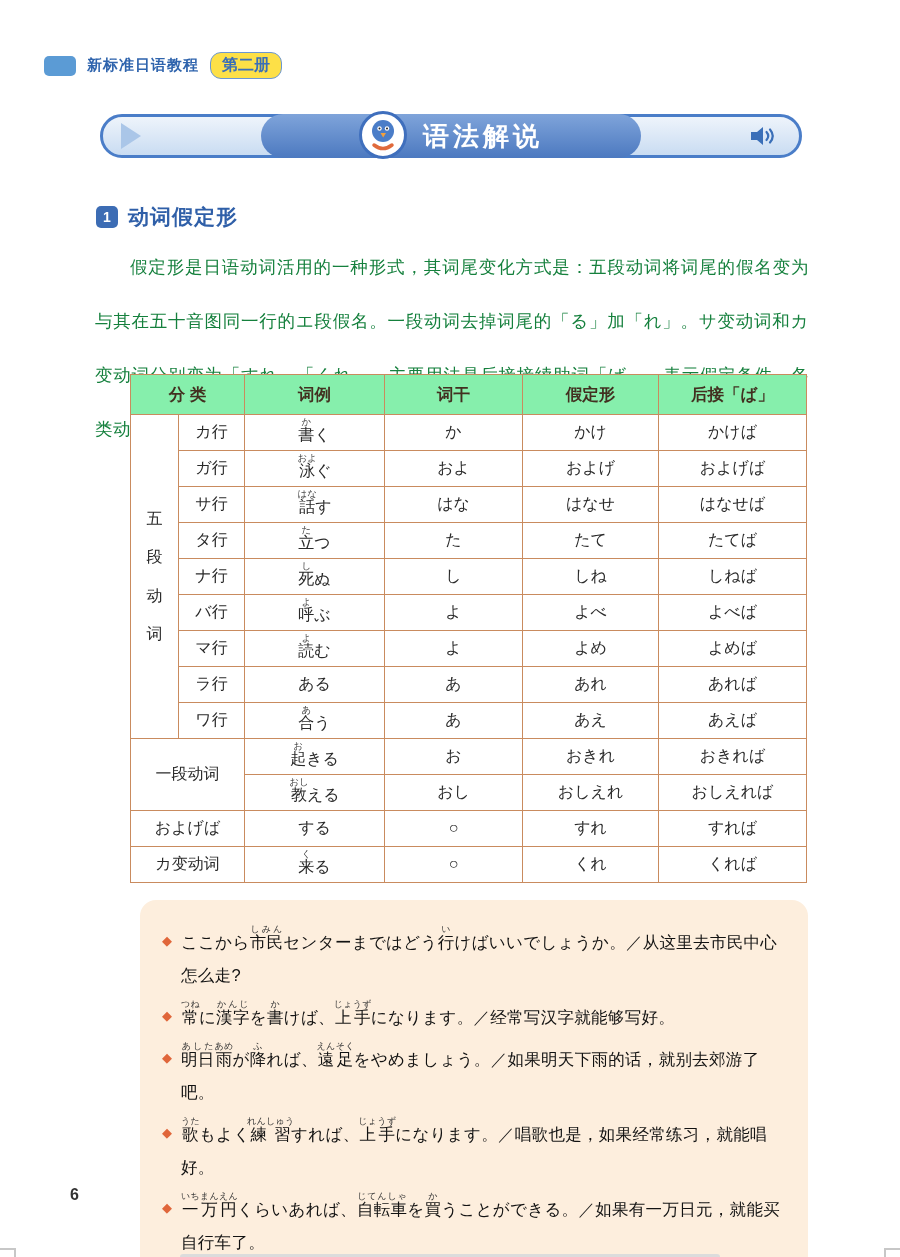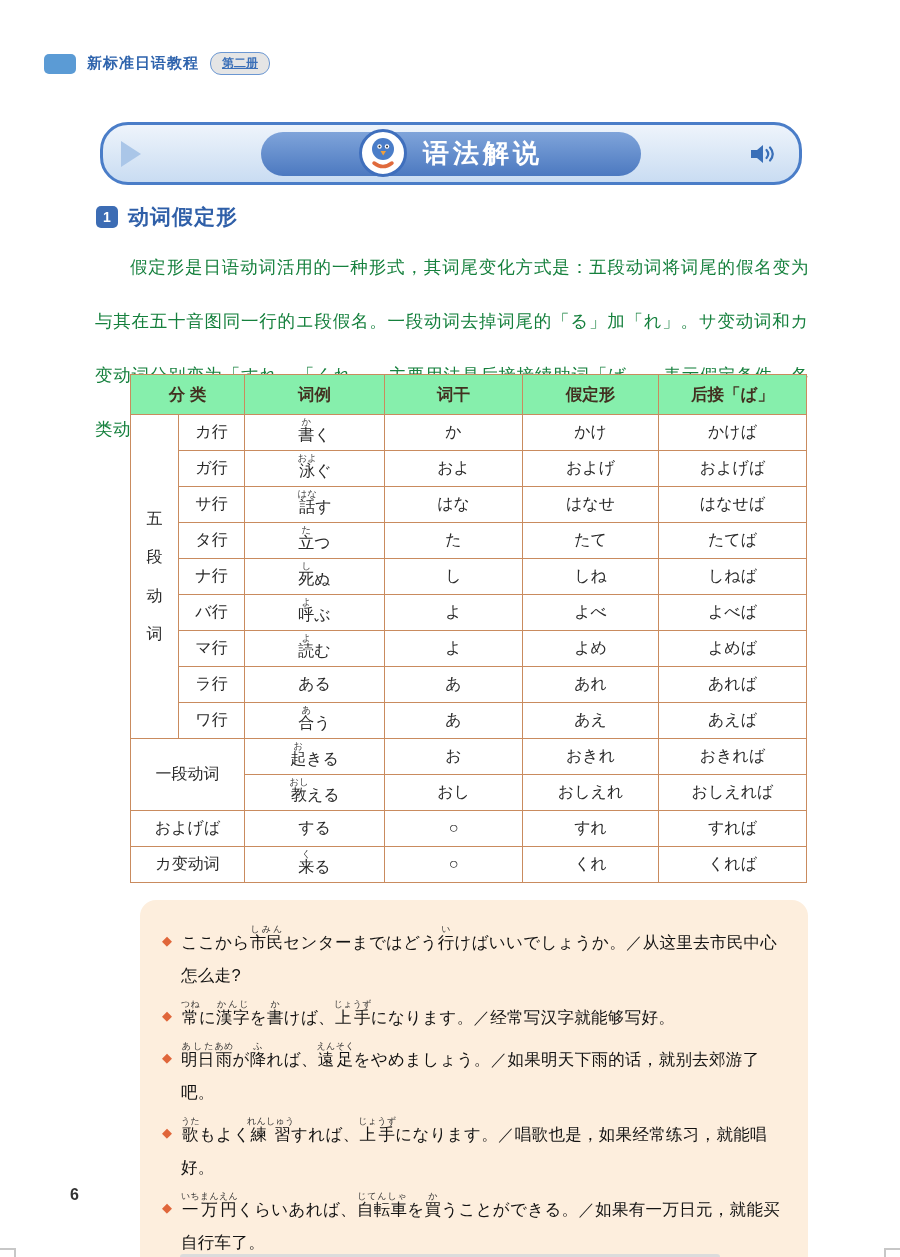--- a/index.html
+++ b/index.html
@@ -15,8 +15,8 @@
   .logo-mark { width: 32px; height: 20px; border-radius: 5px; background: #5b9bd5; display: inline-block; }
   .brand { color: #2f64ad; font-weight: bold; font-size: 15px; letter-spacing: 1px; }
   .badge {
-    font-size: 12px; color: #3a6fb8; border: 1.5px solid #6b97d2; background: #e5e5e5;
-    border-radius: 11px; padding: 2px 11px; font-weight: bold; text-decoration: underline;
+    font-size: 16px; color: #3a6fb8; border: 1.5px solid #6b97d2; background: #fde047;
+    border-radius: 11px; padding: 2px 11px; font-weight: bold;
   }
 
   

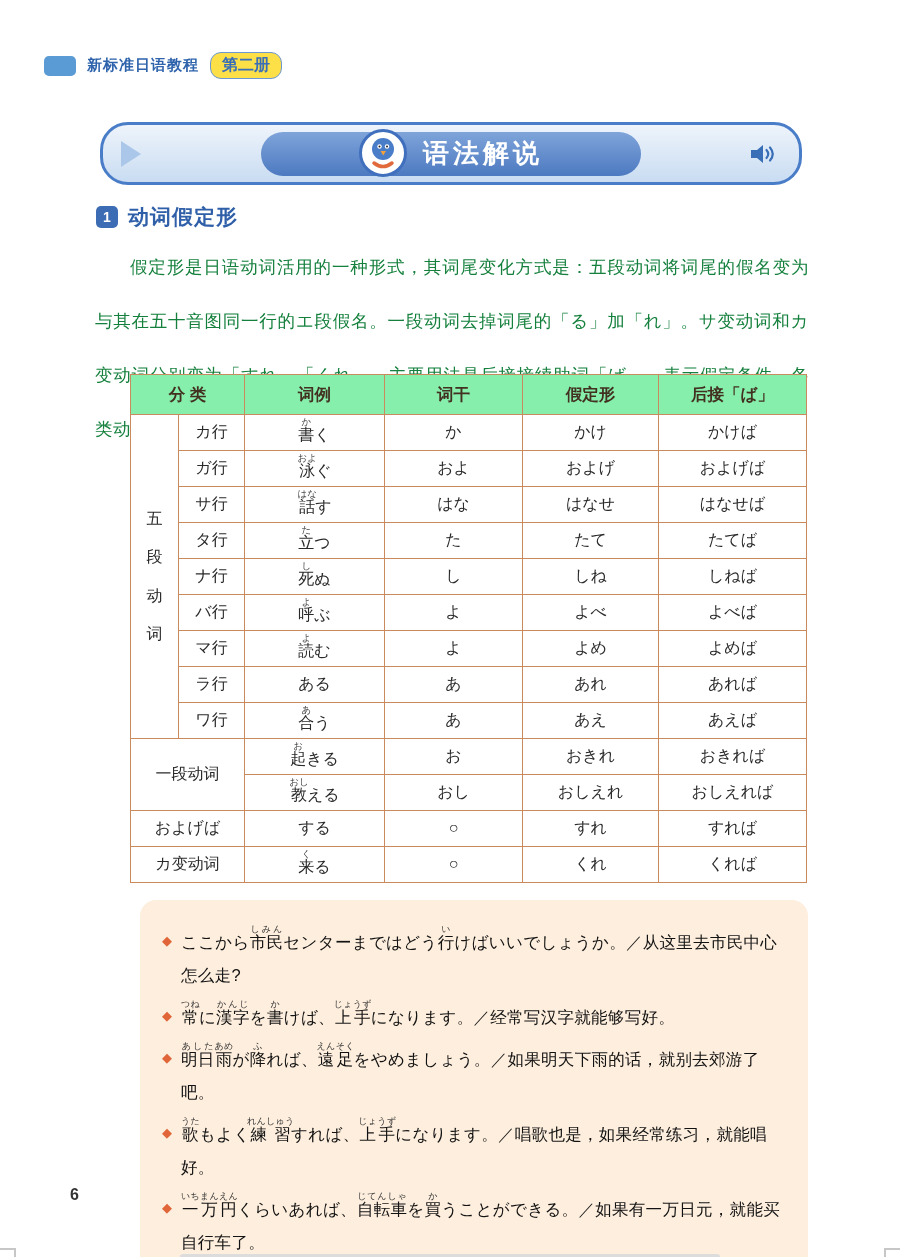--- a/index.html
+++ b/index.html
@@ -21,7 +21,7 @@
 
   
   .banner {
-    position: absolute; top: 122px; left: 100px; width: 702px; height: 63px;
+    position: absolute; top: 114px; left: 100px; width: 702px; height: 44px;
     border: 3px solid #4a7dc8; border-radius: 28px;
     background: linear-gradient(180deg, #eef4fb, #c9dcf2);
   }

